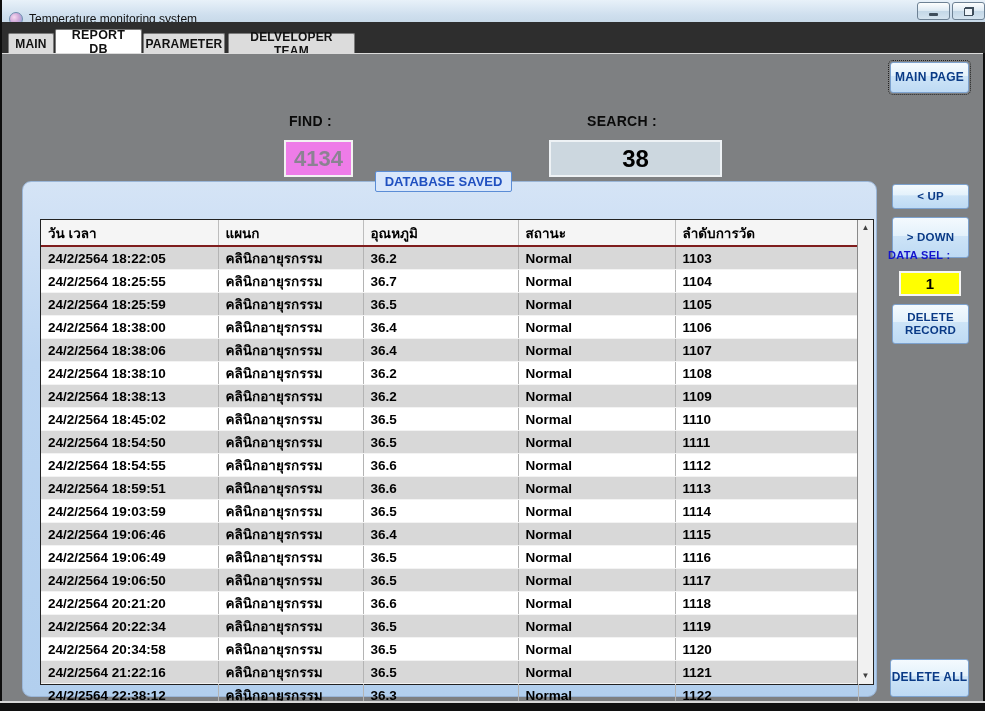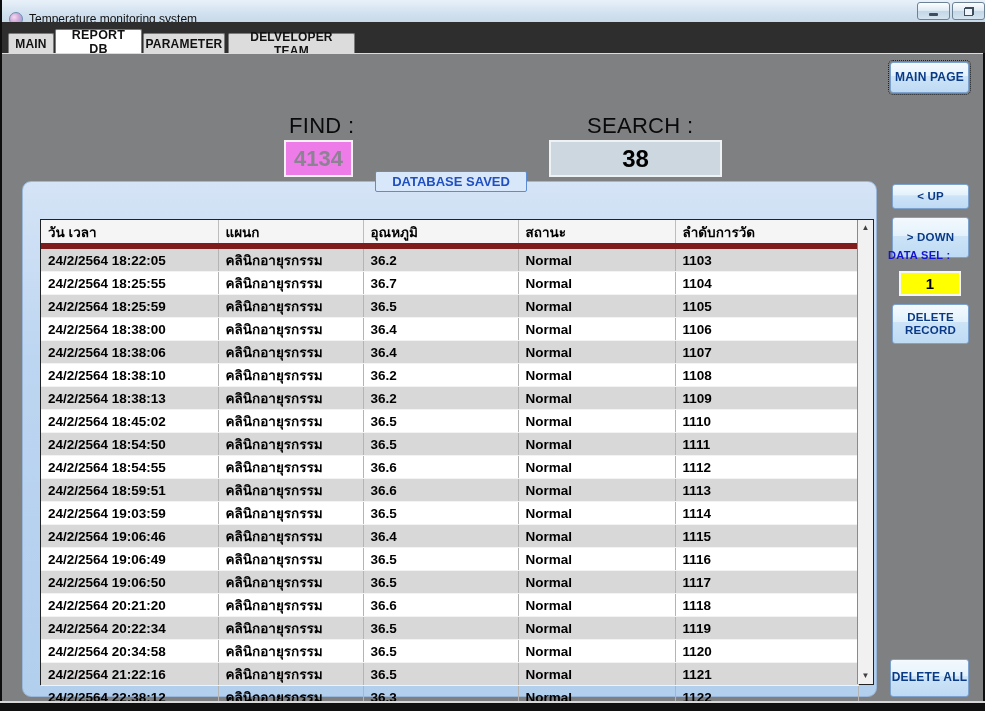--- a/index.html
+++ b/index.html
@@ -38,7 +38,7 @@
   .page { position:absolute; top:53px; left:2px; right:2px; bottom:10px; background:#7e8082; border-top:1px solid #dcdcdc; }
   .bottom-strip { position:absolute; left:0; right:0; bottom:0; height:10px; background:#101010; border-top:2px solid #d8d8d8; }
 
-  .biglabel { position:absolute; font-size:22px; font-weight:normal; color:#0a0a0a; letter-spacing:0.3px; }
+  .biglabel { position:absolute; font-size:14px; font-weight:bold; color:#0a0a0a; letter-spacing:0.3px; }
   .find-box { position:absolute; left:282px; top:139px; width:69px; height:37px; background:#ee7ce8;
     border:2px solid #f2f2f2; color:#8b8292; font-size:22px; font-weight:bold; text-align:center; line-height:33px; }
   .search-box { position:absolute; left:547px; top:139px; width:173px; height:37px; background:#ccd7df;

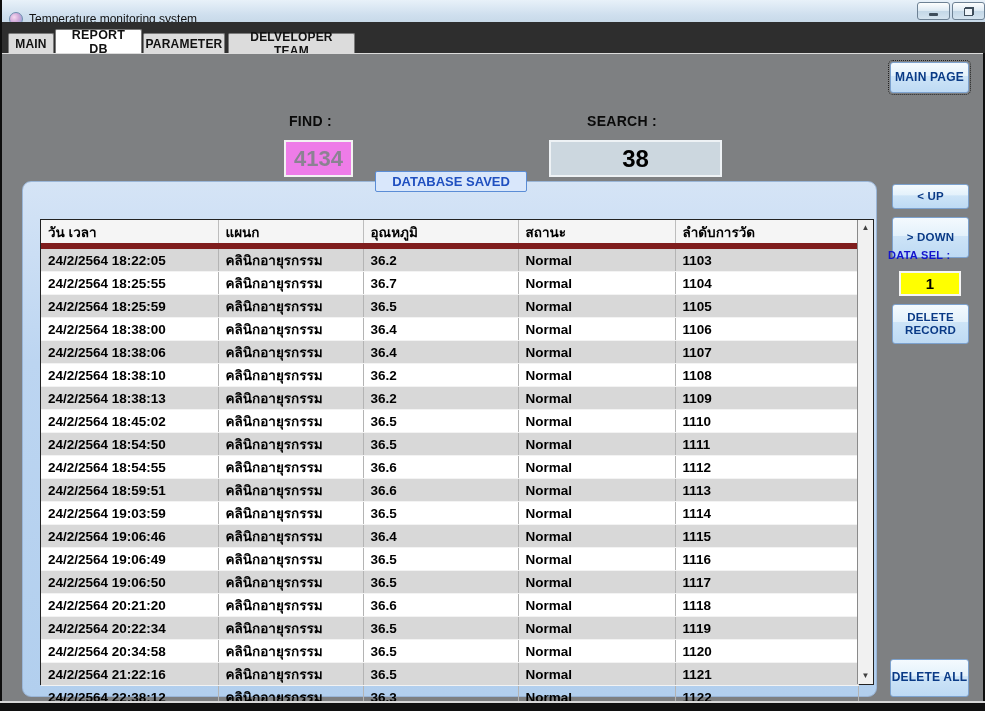--- a/index.html
+++ b/index.html
@@ -43,7 +43,7 @@
     border:2px solid #f2f2f2; color:#8b8292; font-size:22px; font-weight:bold; text-align:center; line-height:33px; }
   .search-box { position:absolute; left:547px; top:139px; width:173px; height:37px; background:#ccd7df;
     border:2px solid #eef2f5; color:#000; font-size:24px; font-weight:bold; text-align:center; line-height:33px; }
-  .db-saved { position:absolute; left:373px; top:170px; width:152px; height:21px; background:#d9e7fb;
+  .db-saved { position:absolute; left:373px; top:170px; width:137px; height:21px; background:#d9e7fb;
     border:1px solid #5b8dd6; border-radius:2px; color:#2050c0; font-size:13px; font-weight:bold;
     text-align:center; line-height:19px; z-index:5; }
 

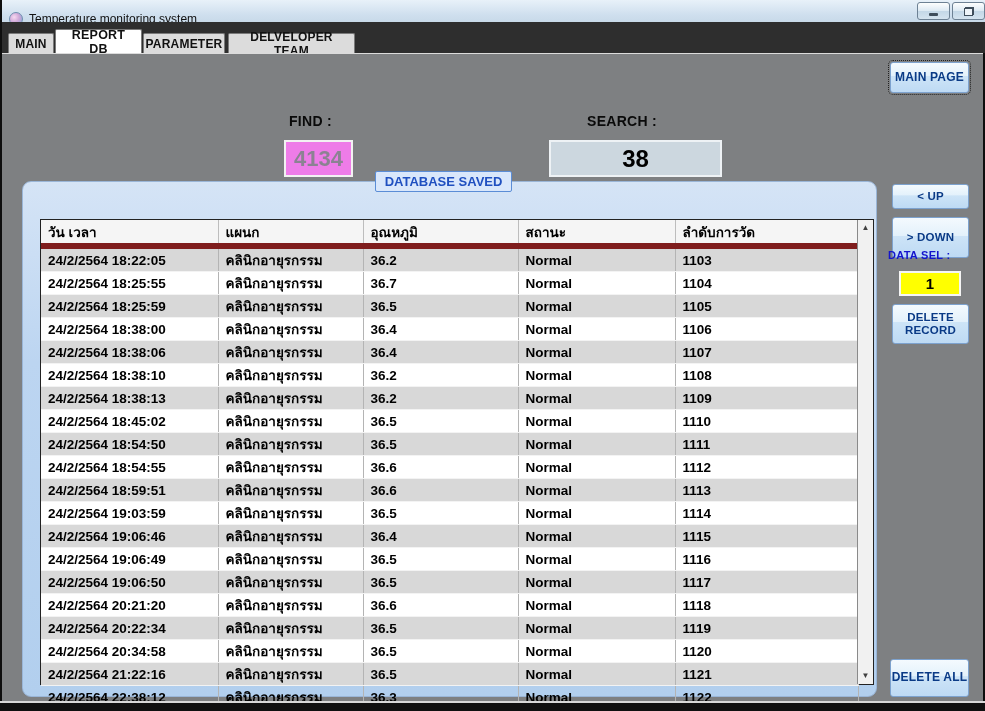--- a/index.html
+++ b/index.html
@@ -54,7 +54,7 @@
   
   .table-wrap { position:absolute; left:38px; top:218px; width:834px; height:466px; background:#ffffff; border:1px solid #222; }
   table { border-collapse:collapse; table-layout:fixed; width:817px; }
-  th { height:26px; background:#f5f5f5; border-right:1px solid #bdbdbd; border-bottom:6px solid #7f1d1d;
+  th { height:26px; background:#f5f5f5; border-right:1px solid #bdbdbd; border-bottom:2px solid #7f1d1d;
     font-size:13.5px; font-weight:bold; color:#000; text-align:left; padding-left:7px; }
   td { height:22px; border-right:1px solid #b4b4b4; border-bottom:1px solid #f3f3f3;
     font-size:13.5px; font-weight:bold; color:#000; text-align:left; padding-left:7px;

